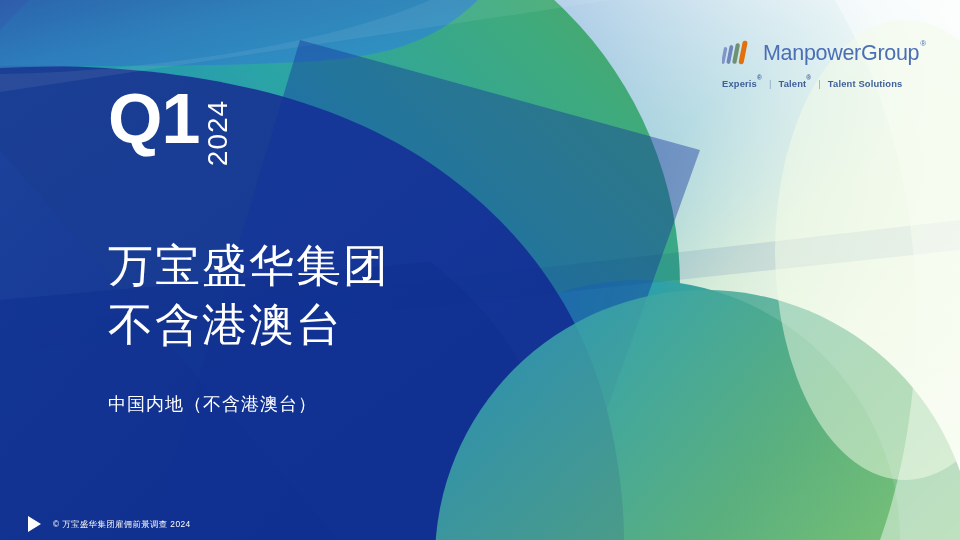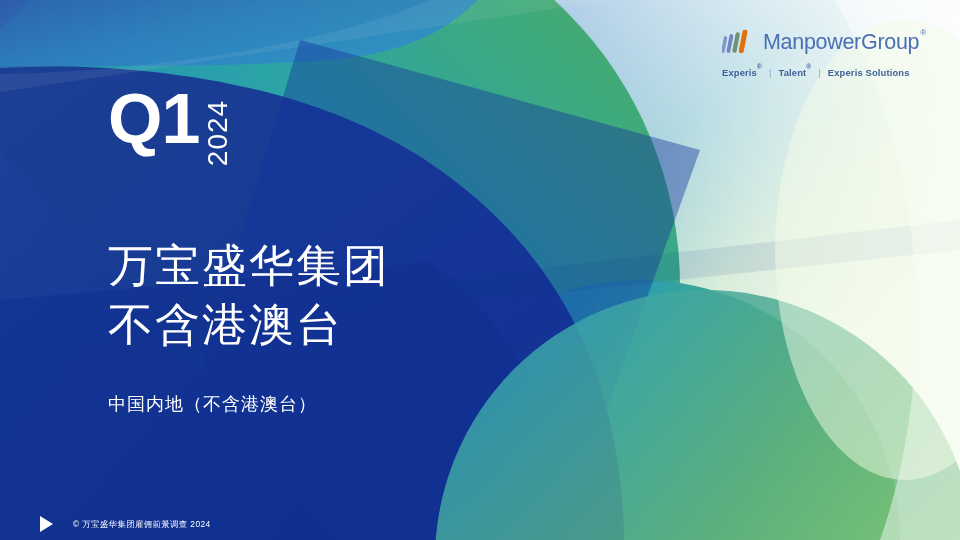--- a/index.html
+++ b/index.html
@@ -92,7 +92,7 @@
   .logo-block {
     position: absolute;
     left: 722px;
-    top: 29px;
+    top: 40px;
     width: 210px;
   }
   .logo-row {

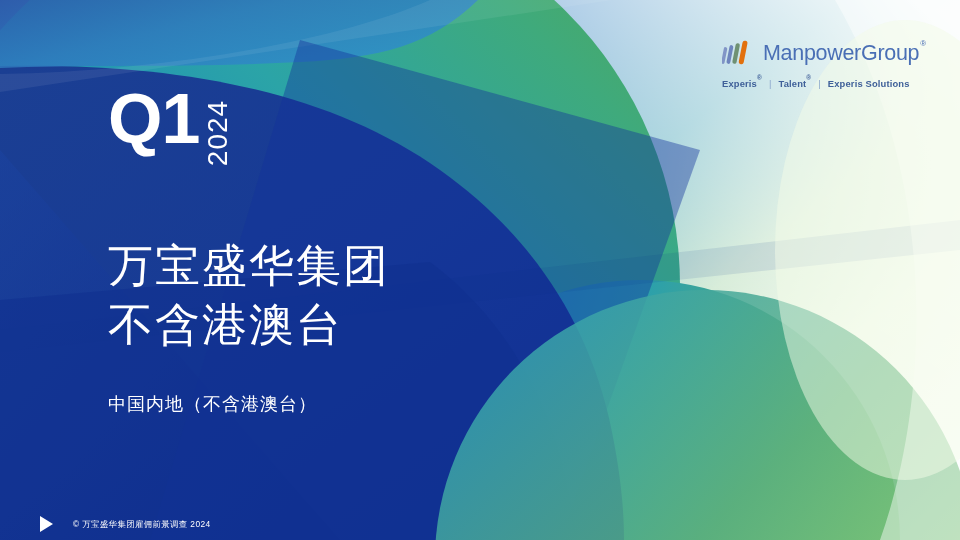--- a/index.html
+++ b/index.html
@@ -311,7 +311,7 @@
       <span class="sep">|</span>
       <span><span>Talent</span><span class="reg">®</span></span>
       <span class="sep">|</span>
-      <span>Experis Solutions</span>
+      <span>Talent Solutions</span>
     </div>
   </div>
 

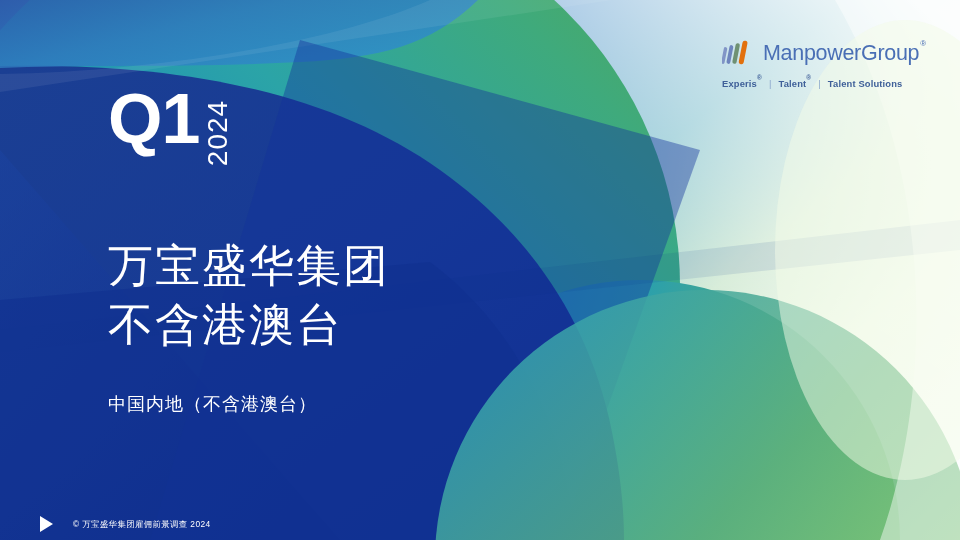--- a/index.html
+++ b/index.html
@@ -146,11 +146,11 @@
   
   .footer {
     position: absolute;
-    left: 40px;
+    left: 28px;
     bottom: 8px;
     display: flex;
     align-items: center;
-    gap: 20px;
+    gap: 12px;
   }
   .footer-play {
     width: 0;

